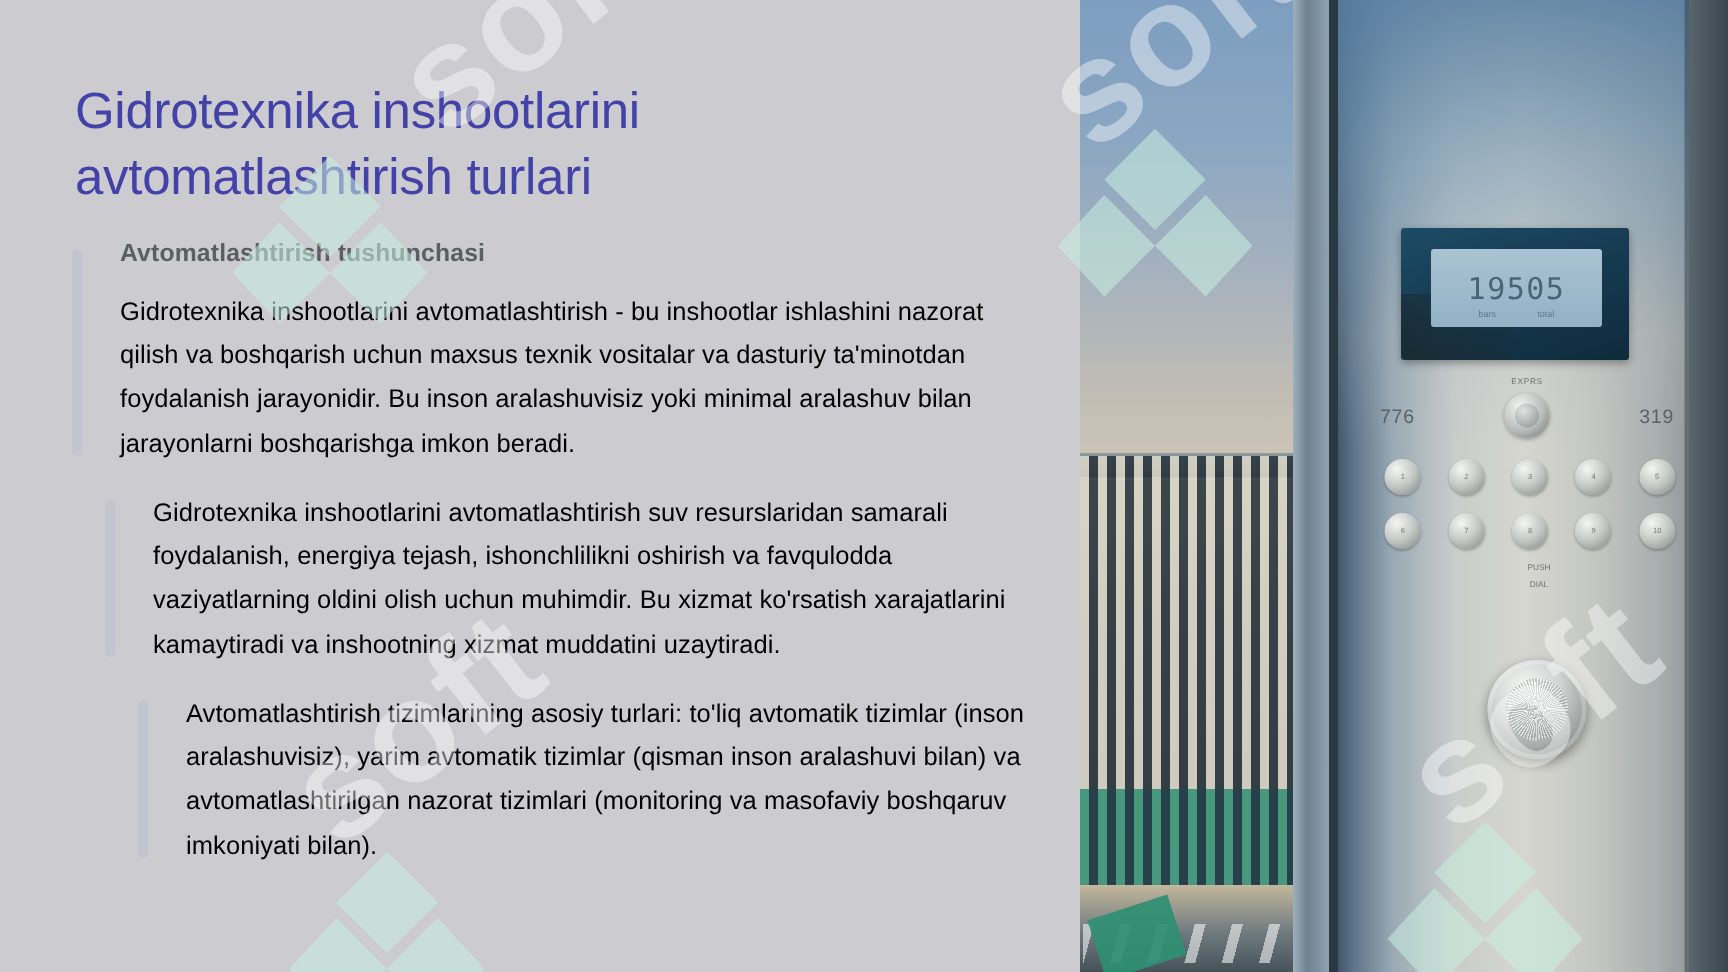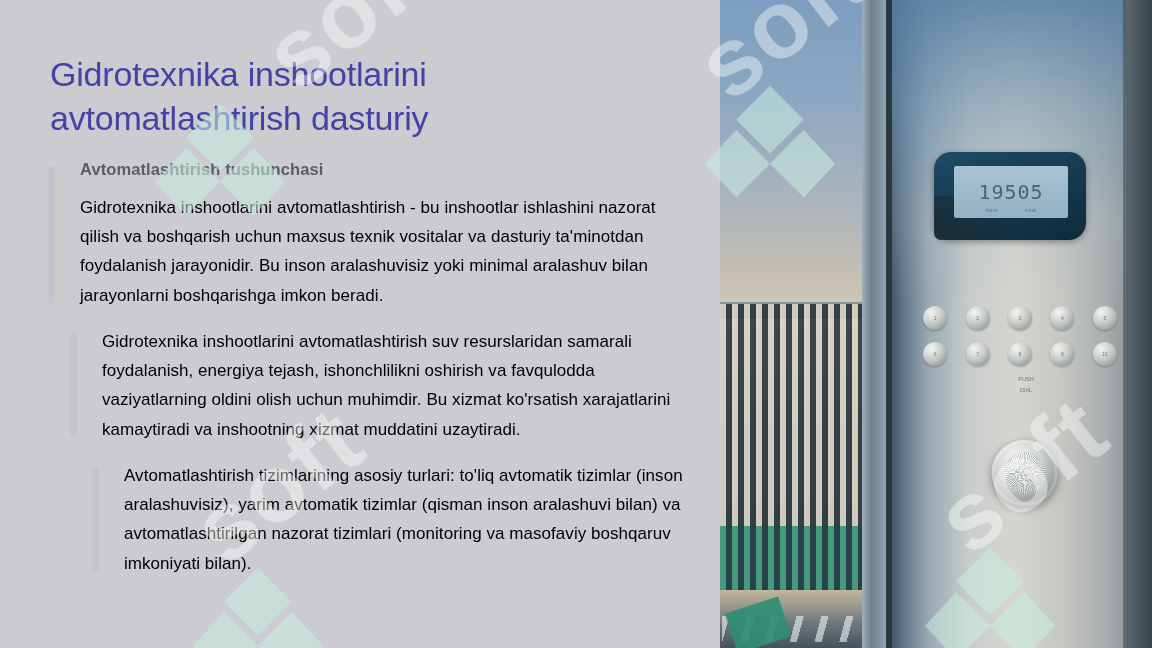--- a/index.html
+++ b/index.html
@@ -372,7 +372,7 @@
 
     <div class="slide-title">
       <div>Gidrotexnika inshootlarini</div>
-      <div>avtomatlashtirish dasturiy</div>
+      <div>avtomatlashtirish turlari</div>
     </div>
 
     <div class="sections">

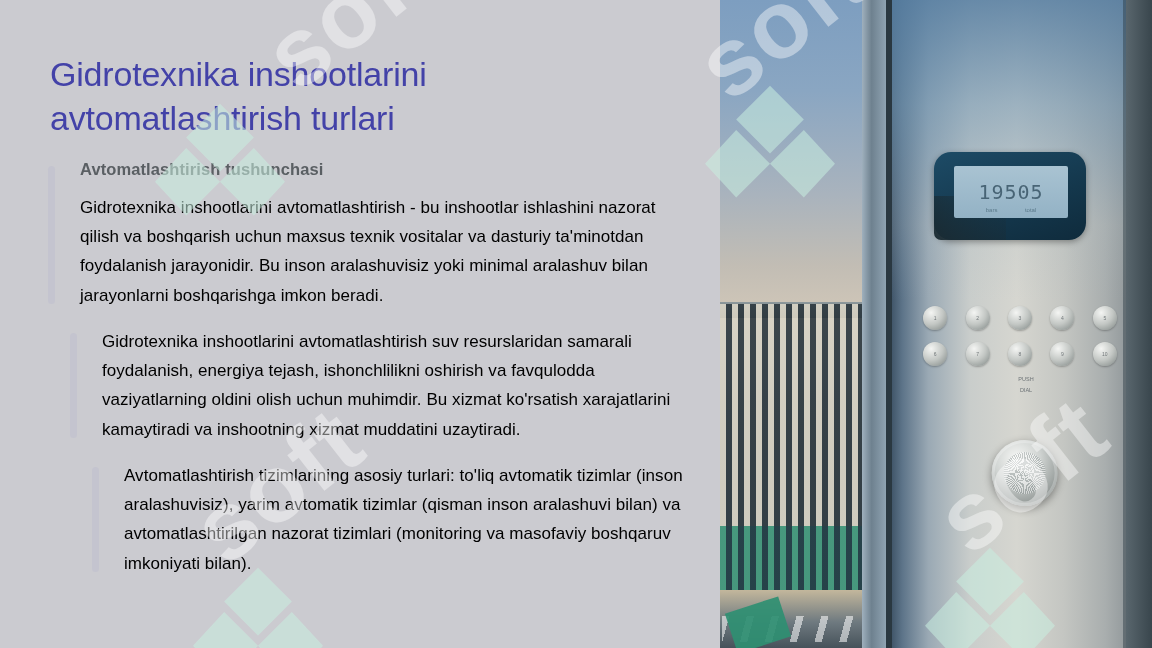--- a/index.html
+++ b/index.html
@@ -205,7 +205,7 @@
     position:absolute;
     left:42px; top:152px;
     width:152px; height:88px;
-    border-radius:17px;
+    border-radius:2px;
     background:linear-gradient(160deg,#1d4b66,#14374c 60%,#0f2b3c);
     box-shadow:0 2px 6px rgba(0,0,0,.35);
   }

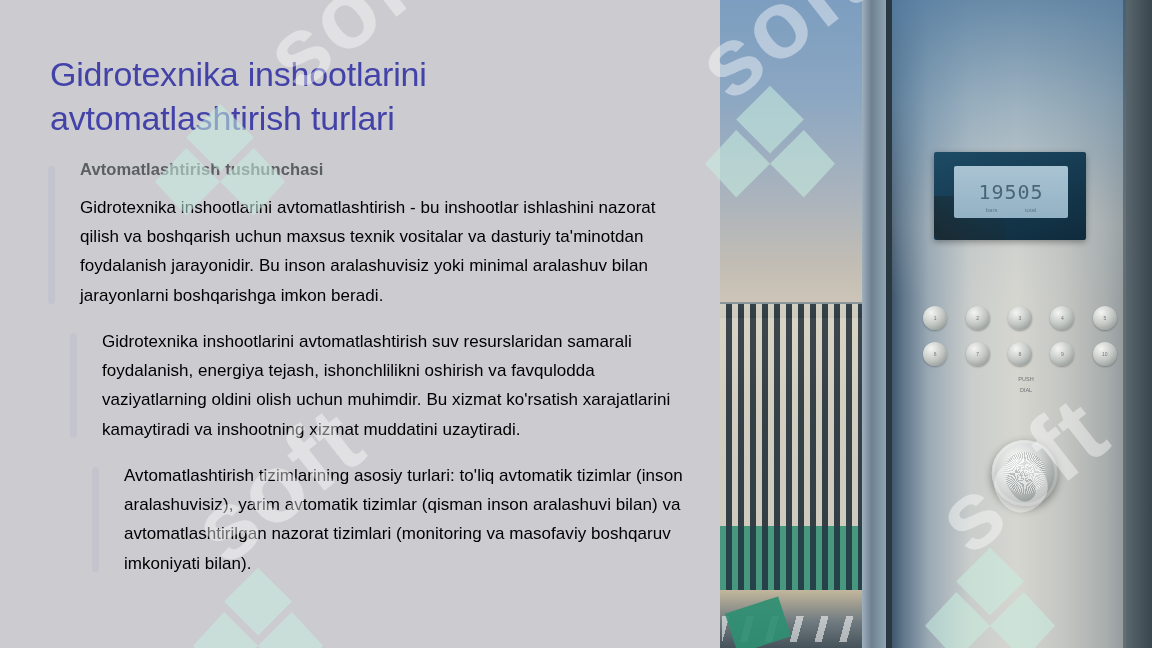--- a/index.html
+++ b/index.html
@@ -423,6 +423,14 @@
         </div>
       </div>
 
+      <div class="row-labels">
+        <span>776</span>
+        <div class="knob">
+          <div class="knob-text">EXPRS</div>
+          <div class="knob-cap"></div>
+        </div>
+        <span>319</span>
+      </div>
 
       <div class="btn-grid">
         <div class="pbtn">

